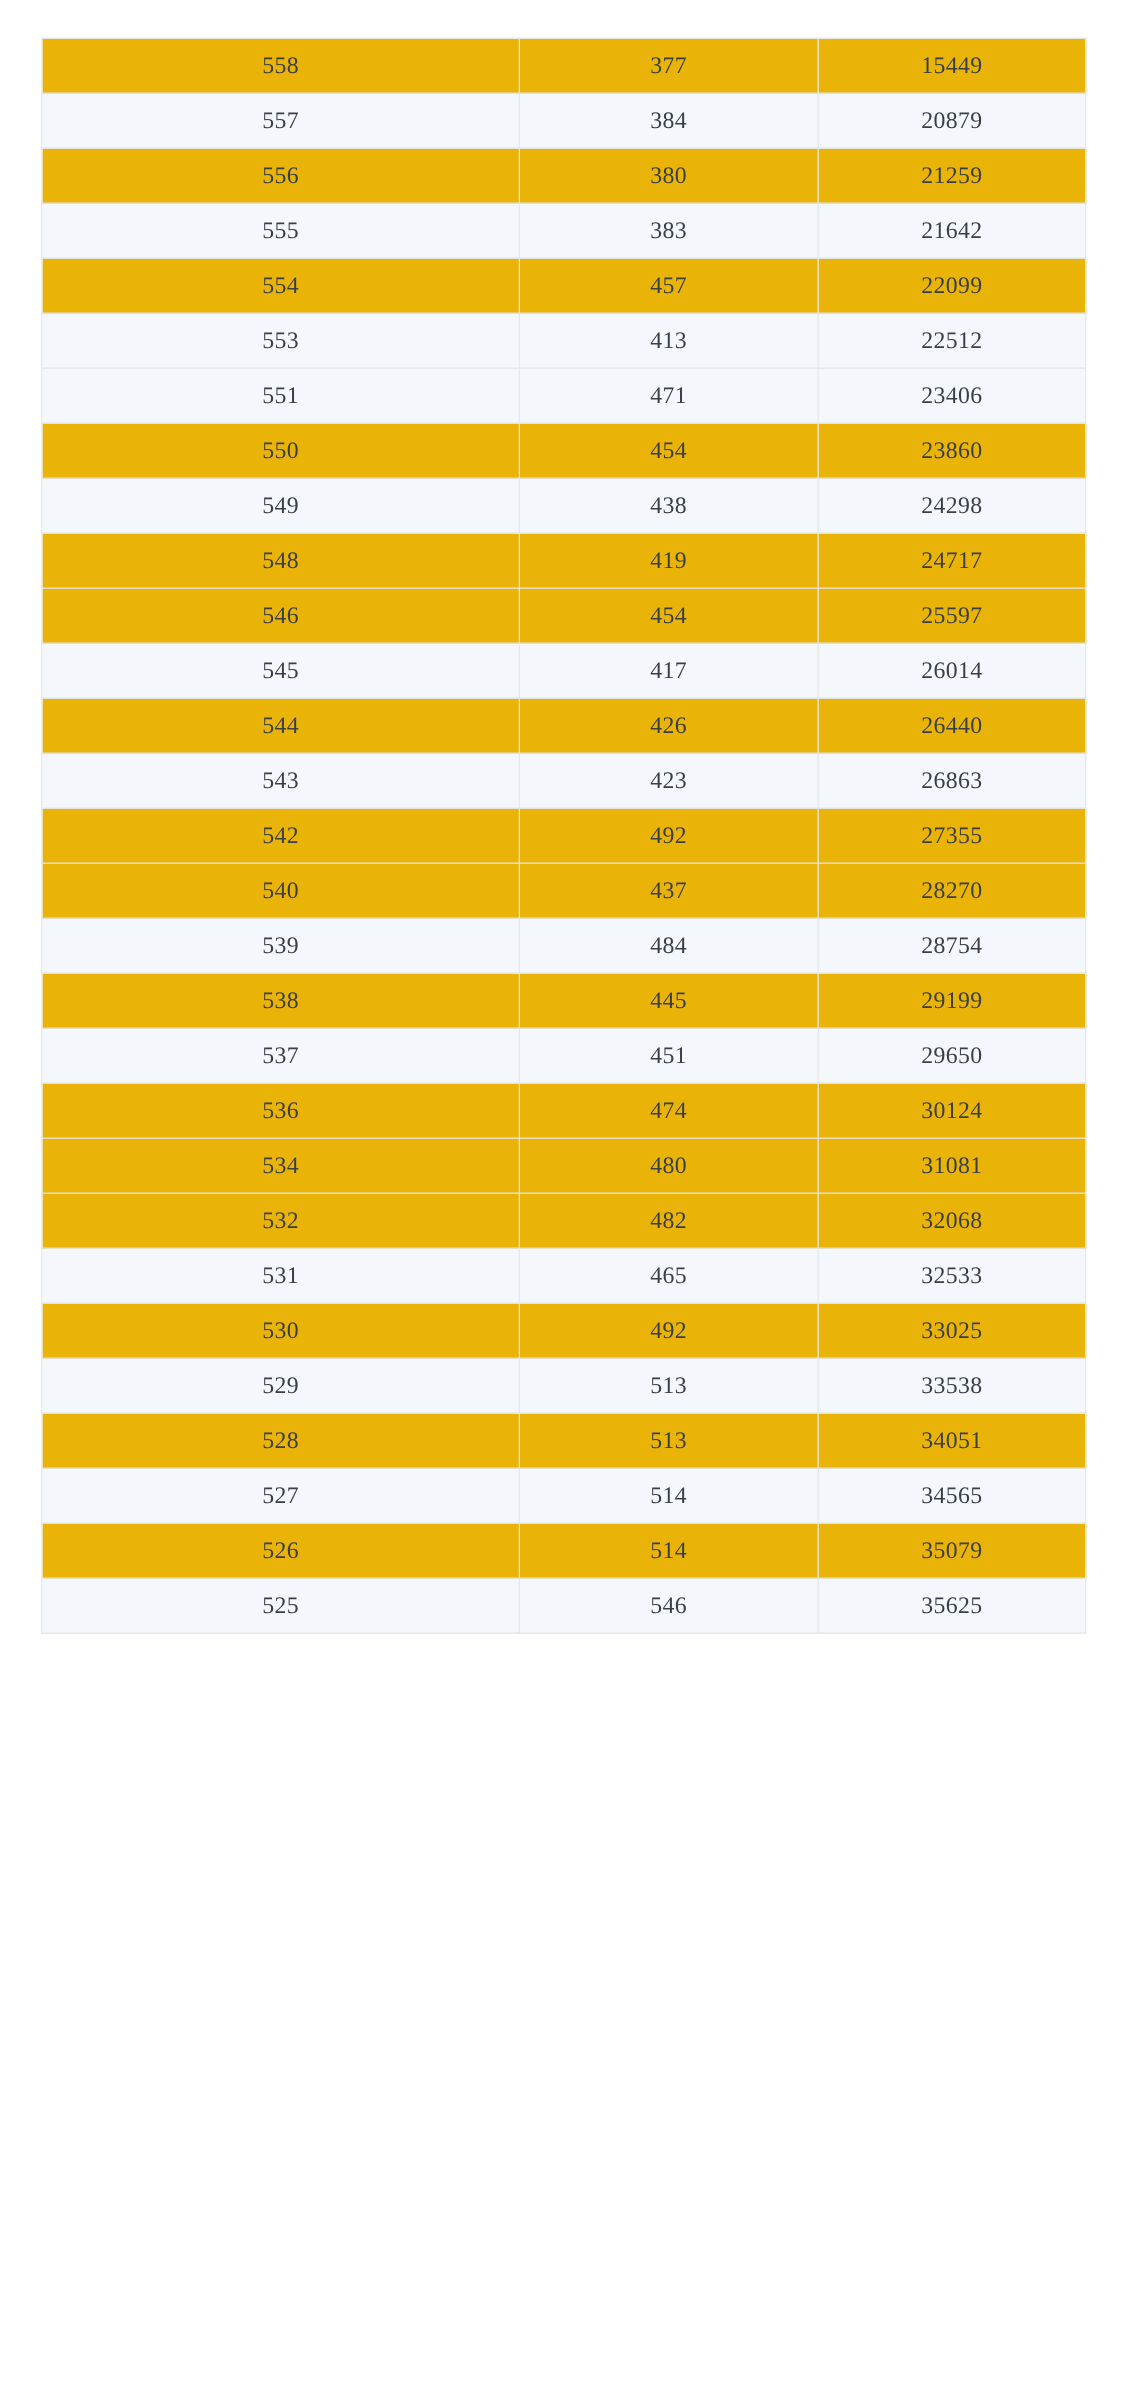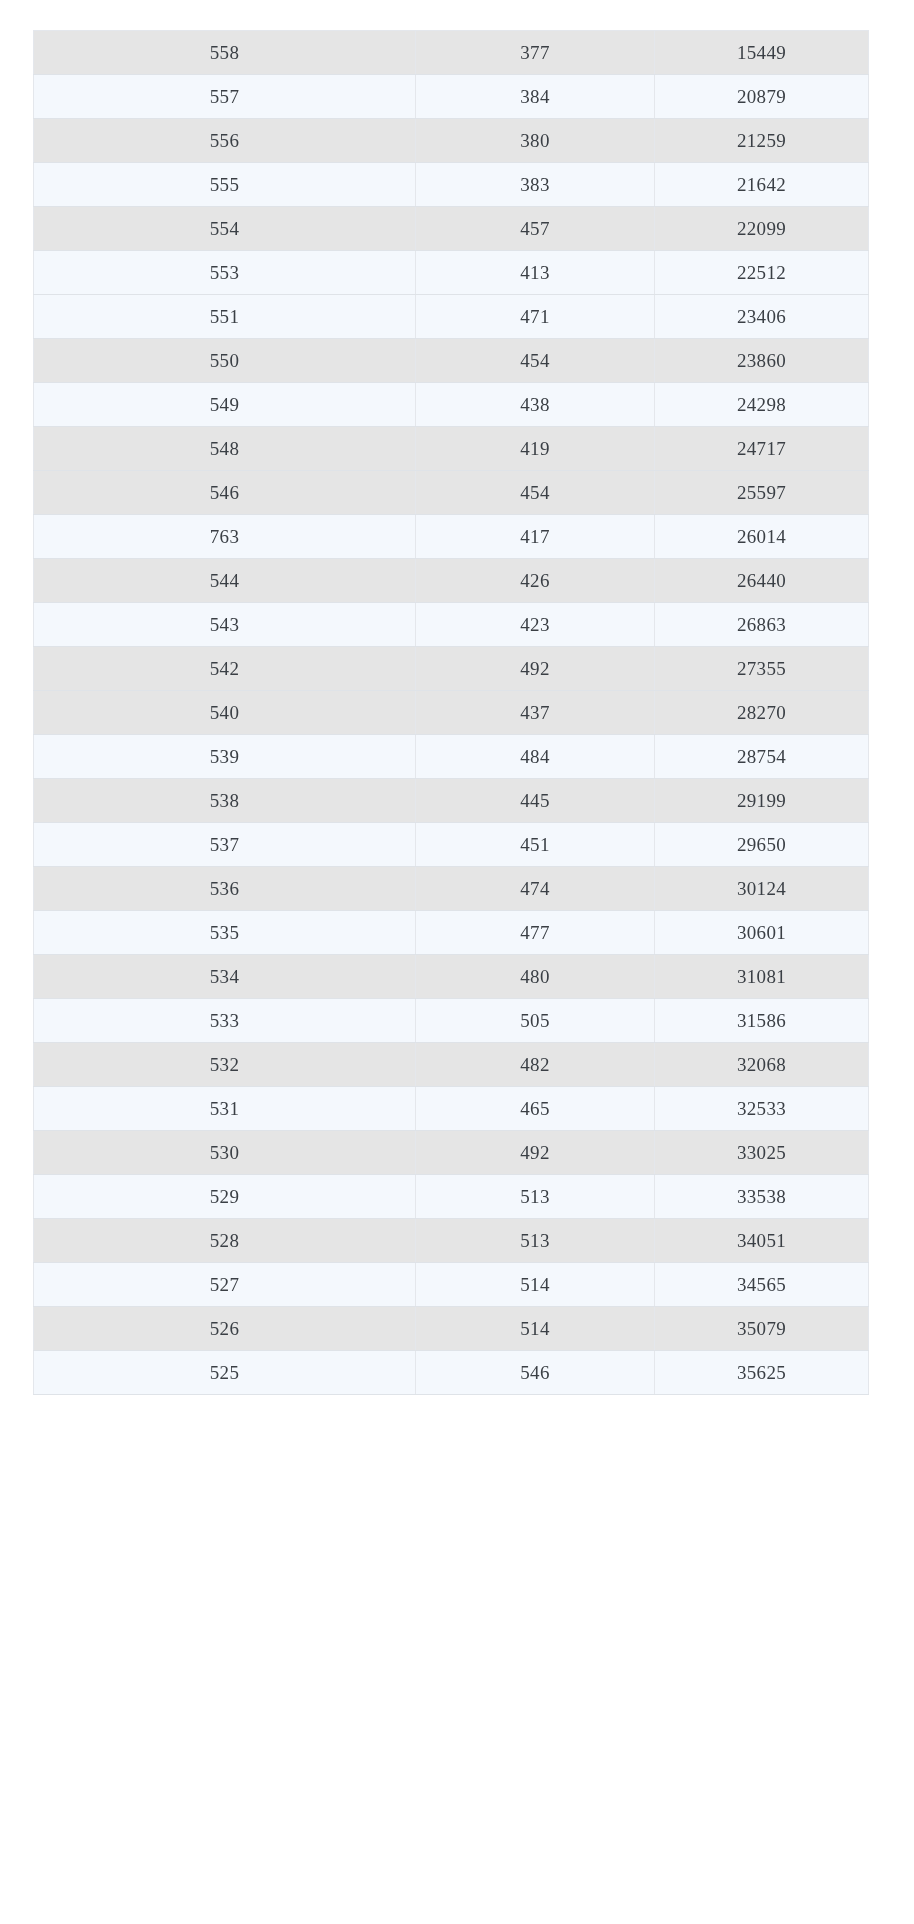--- a/index.html
+++ b/index.html
@@ -47,7 +47,7 @@
     border-top: 1px solid #e4e7ec;
   }
   table.score-table tr.row-odd td {
-    background: #e5e5e5;
+    background: #eab308;
   }
   table.score-table tr.row-even td {
     background: #f4f8fd;

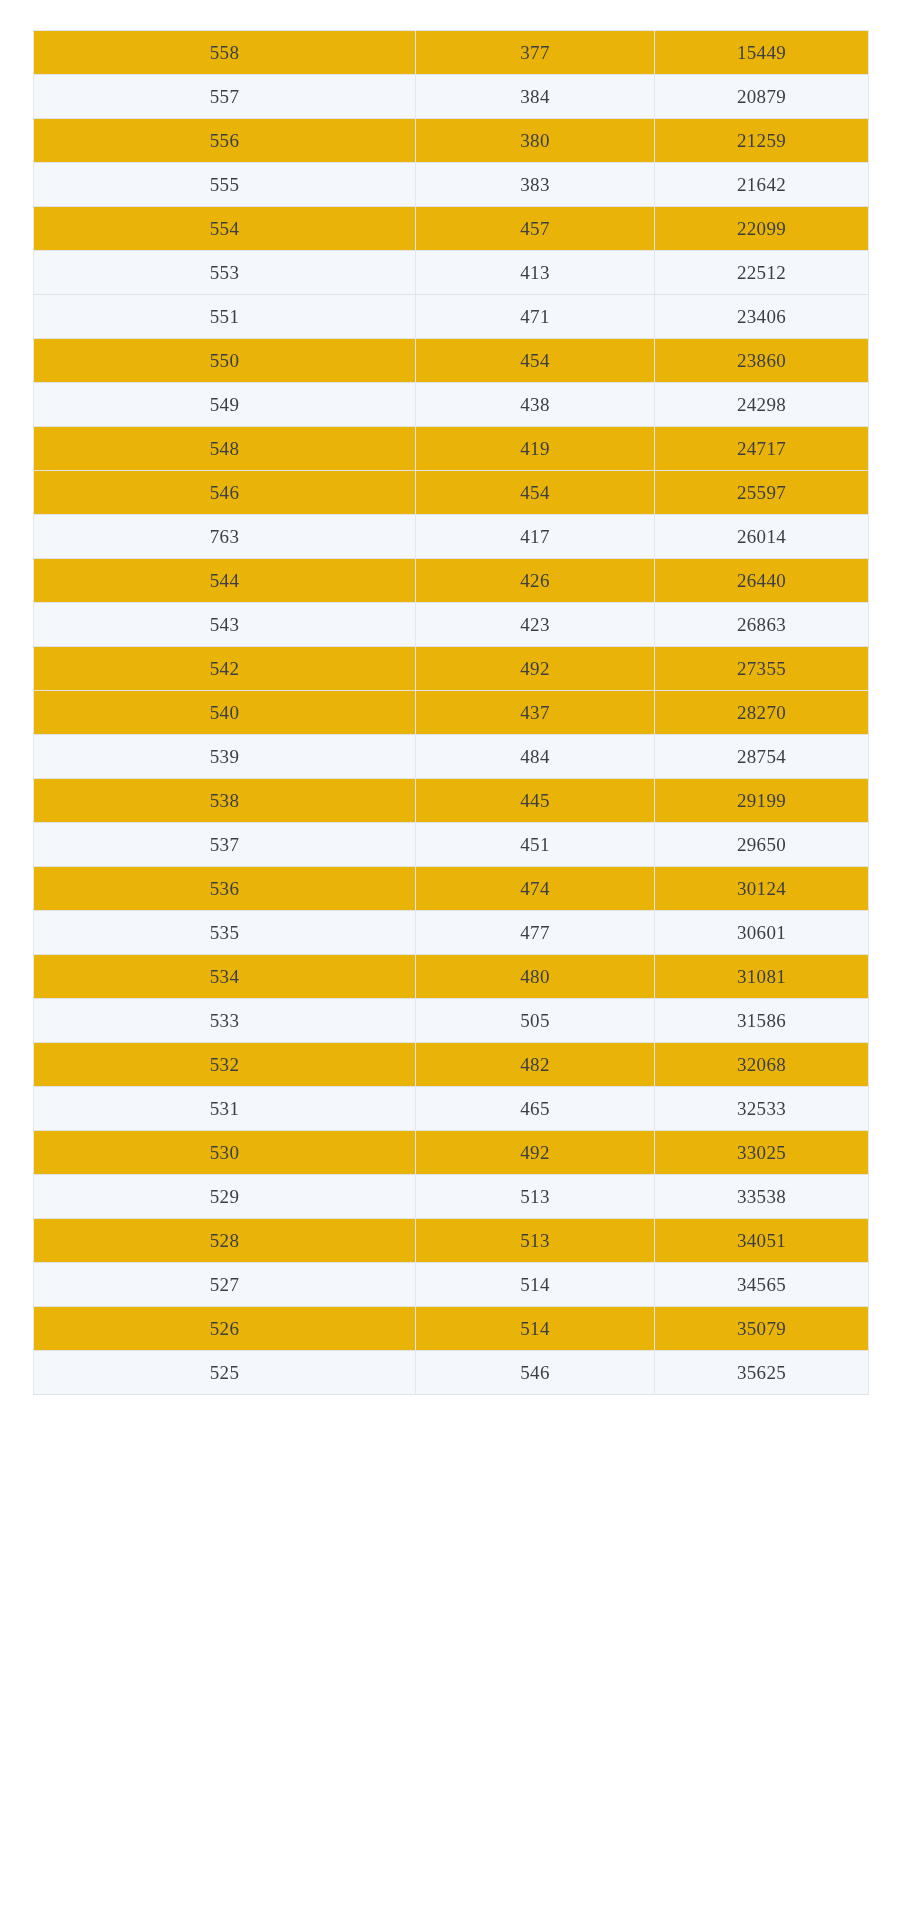--- a/index.html
+++ b/index.html
@@ -121,7 +121,7 @@
           <td>25597</td>
         </tr>
         <tr class="row-even">
-          <td>763</td>
+          <td>545</td>
           <td>417</td>
           <td>26014</td>
         </tr>

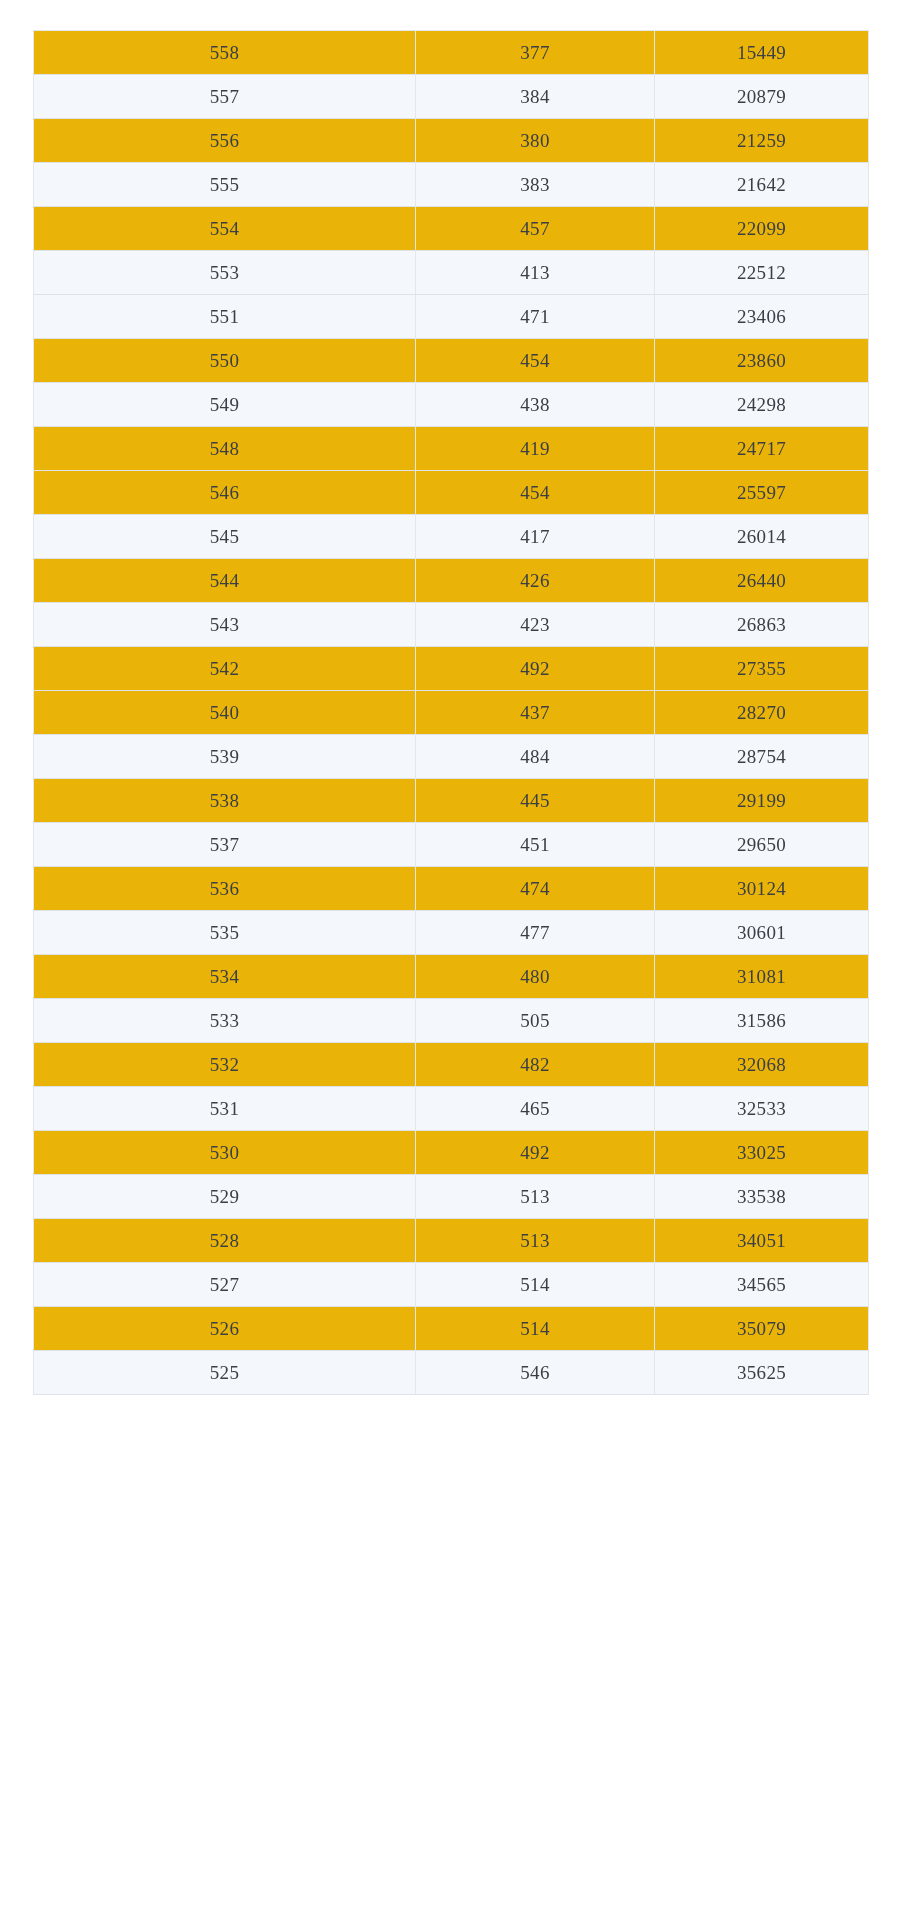--- a/index.html
+++ b/index.html
@@ -165,11 +165,6 @@
           <td>474</td>
           <td>30124</td>
         </tr>
-        <tr class="row-even">
-          <td>535</td>
-          <td>477</td>
-          <td>30601</td>
-        </tr>
         <tr class="row-odd">
           <td>534</td>
           <td>480</td>

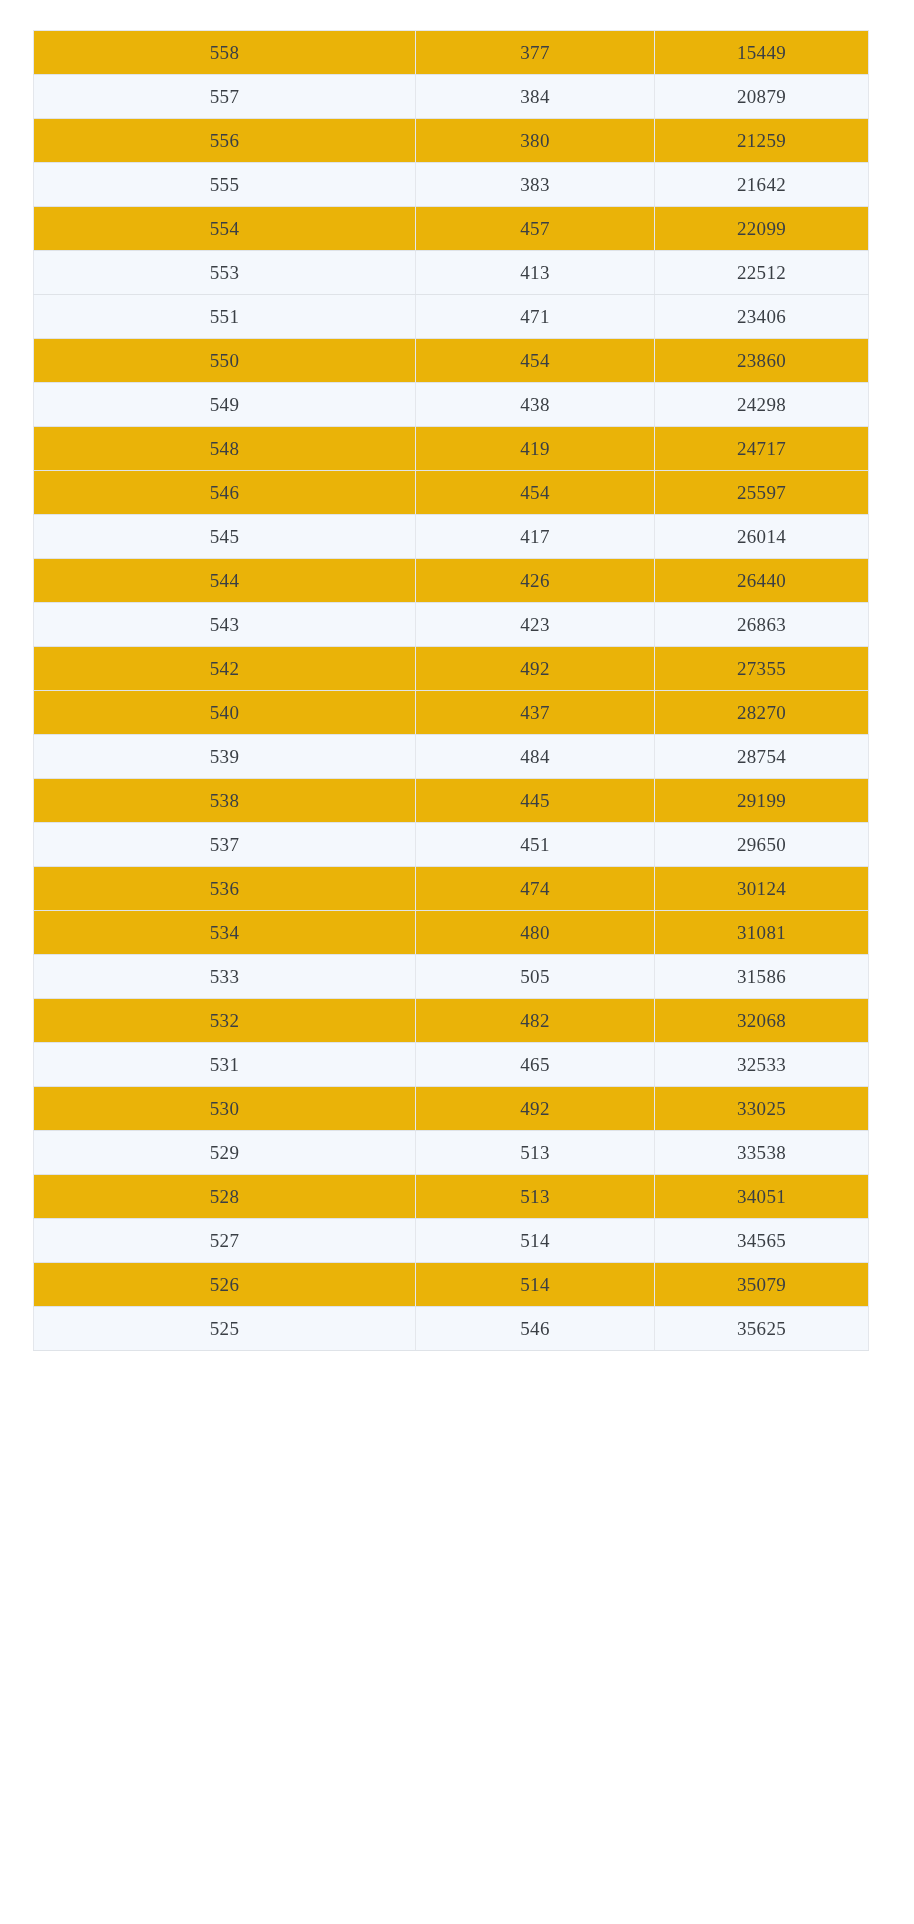--- a/index.html
+++ b/index.html
@@ -170,11 +170,6 @@
           <td>480</td>
           <td>31081</td>
         </tr>
-        <tr class="row-even">
-          <td>533</td>
-          <td>505</td>
-          <td>31586</td>
-        </tr>
         <tr class="row-odd">
           <td>532</td>
           <td>482</td>

